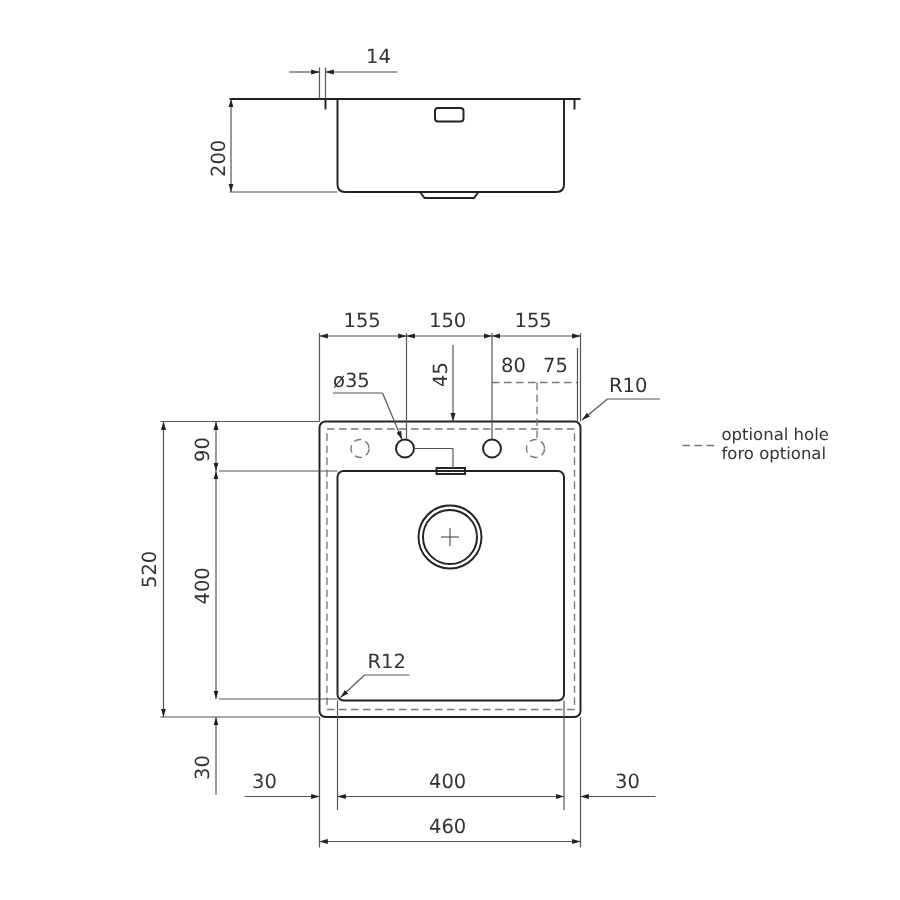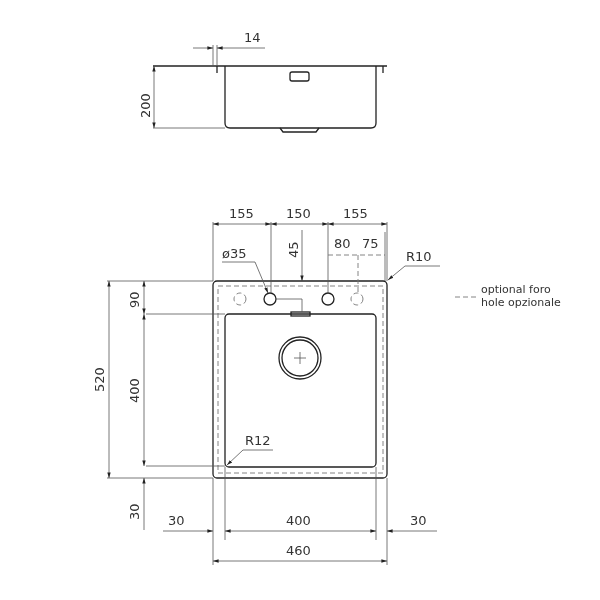--- a/index.html
+++ b/index.html
@@ -133,7 +133,7 @@
 </svg>
 
 <div class="legend-text" style="left:481px; top:283px;">
-  <div>optional foro</div>
+  <div>optional hole</div>
   <div>hole opzionale</div>
 </div>
 

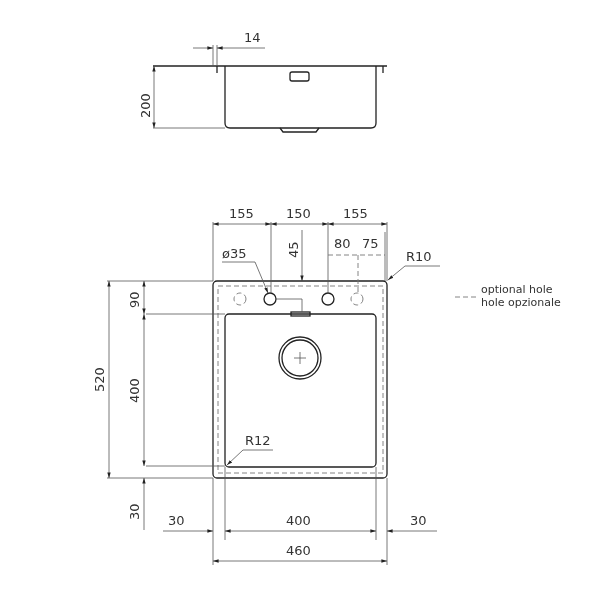--- a/index.html
+++ b/index.html
@@ -134,7 +134,7 @@
 
 <div class="legend-text" style="left:481px; top:283px;">
   <div>optional hole</div>
-  <div>hole opzionale</div>
+  <div>foro optional</div>
 </div>
 
 </body></html>

